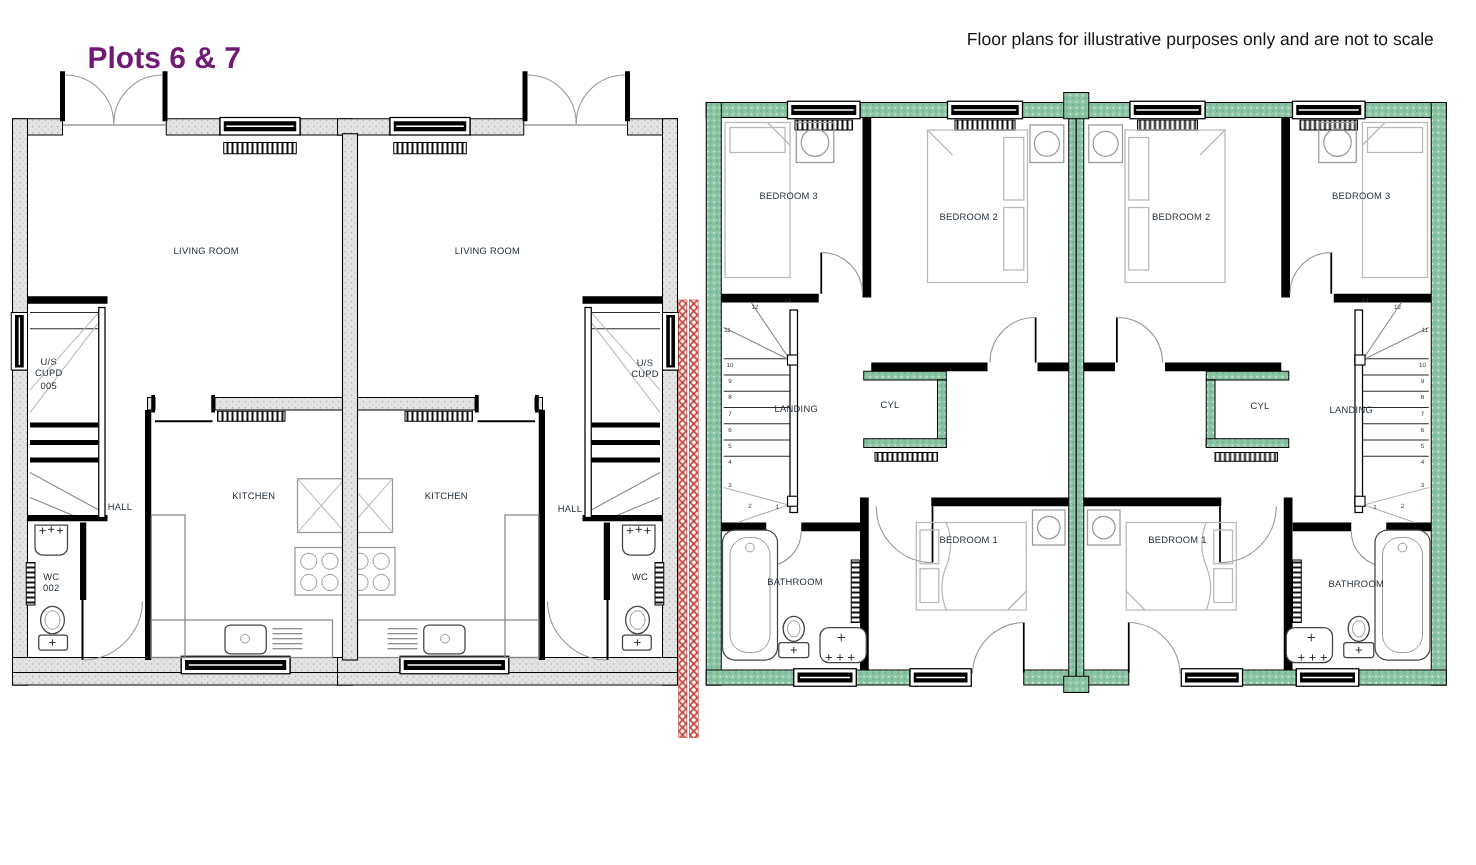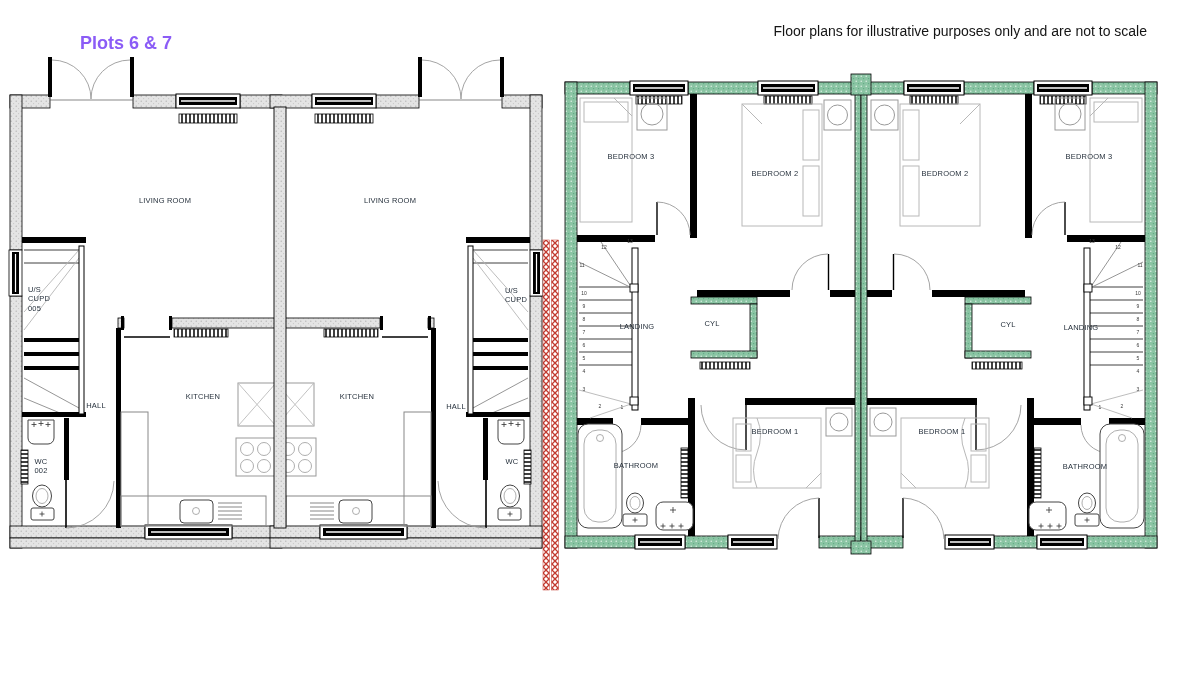--- a/index.html
+++ b/index.html
@@ -5,7 +5,7 @@
   html,body{margin:0;padding:0;background:#fff;}
   .canvas{position:relative;width:1181px;height:692px;background:#ffffff;overflow:hidden;
           font-family:"Liberation Sans", sans-serif;}
-  .plan-title{position:absolute;left:80px;top:33px;font-size:18px;font-weight:bold;color:#8b5cf6;}
+  .plan-title{position:absolute;left:70px;top:33px;font-size:24px;font-weight:bold;color:#701a75;}
   .disclaimer{position:absolute;right:34px;top:23px;font-size:14px;color:#141414;}
   .room-label{position:absolute;transform:translate(-50%,-50%);font-size:7.5px;color:#1f2a36;
               white-space:pre-line;line-height:1.25;letter-spacing:.2px;}

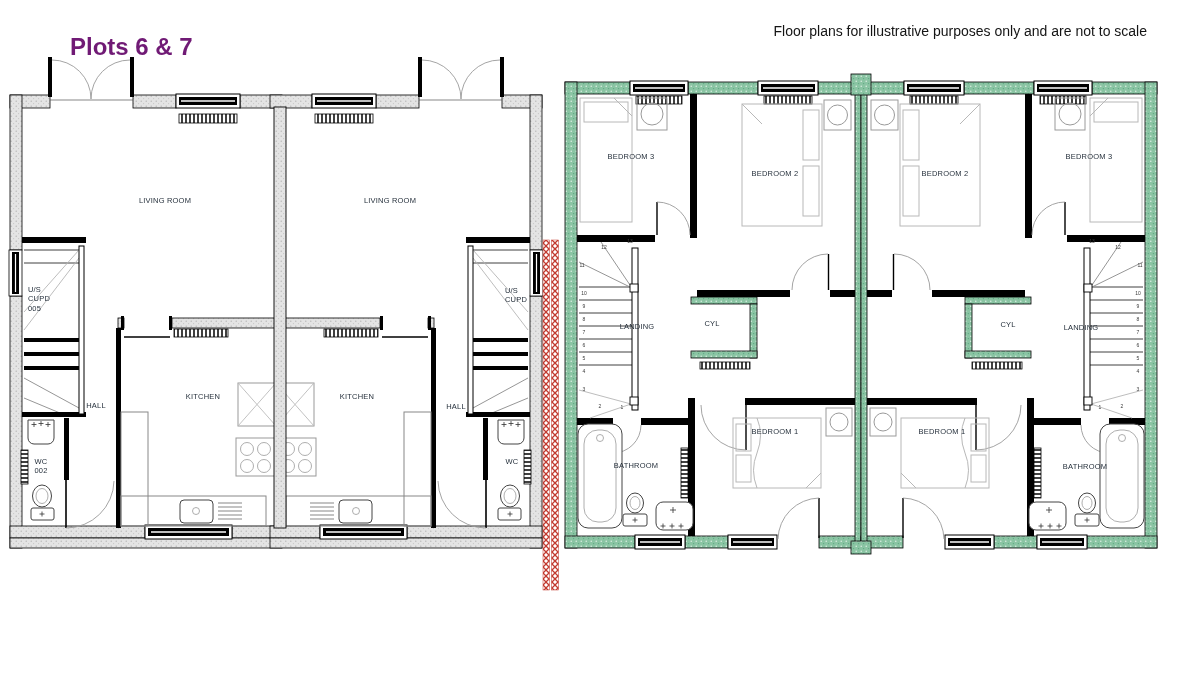--- a/index.html
+++ b/index.html
@@ -8,7 +8,7 @@
   .plan-title{position:absolute;left:70px;top:33px;font-size:24px;font-weight:bold;color:#701a75;}
   .disclaimer{position:absolute;right:34px;top:23px;font-size:14px;color:#141414;}
   .room-label{position:absolute;transform:translate(-50%,-50%);font-size:7.5px;color:#1f2a36;
-              white-space:pre-line;line-height:1.25;letter-spacing:.2px;}
+              white-space:pre-line;text-align:center;line-height:1.25;letter-spacing:.2px;}
   .stair-num{position:absolute;transform:translate(-50%,-50%);font-size:5px;color:#3a3a3a;line-height:1;}
   svg{position:absolute;left:0;top:0;}
   .arc{stroke:#9a9a9a;fill:none;stroke-width:.9;}

